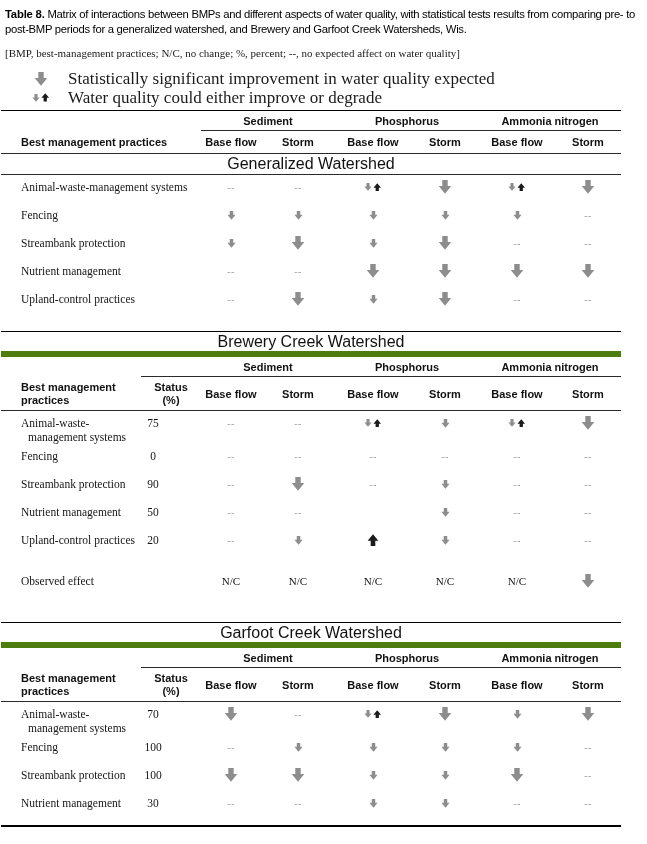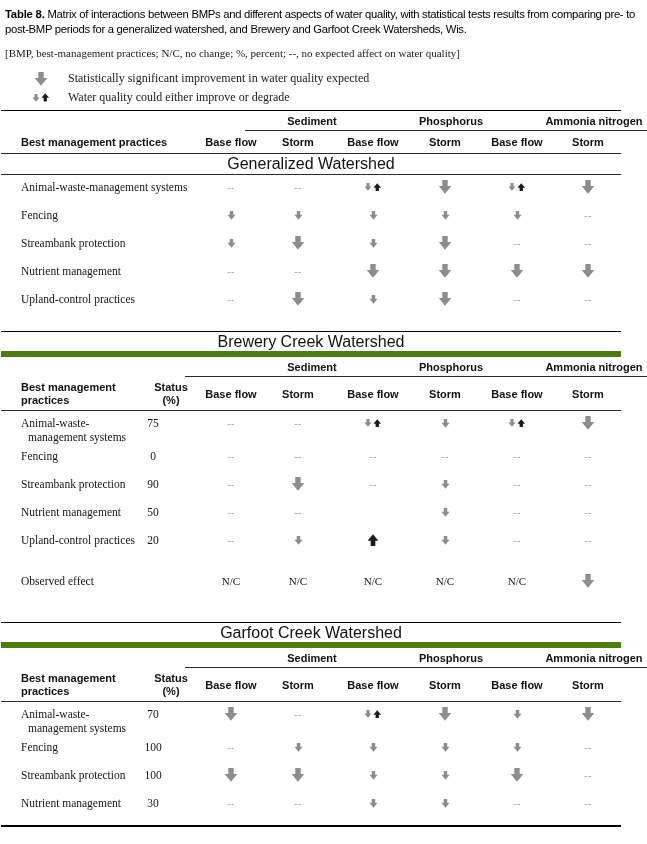--- a/index.html
+++ b/index.html
@@ -16,7 +16,7 @@
   .legend{margin-top:9px;padding-left:28px;}
   .lrow{display:flex;align-items:center;height:19px;}
   .licon{width:26px;display:flex;align-items:center;justify-content:center;}
-  .ltext{margin-left:14px;font-family:"Liberation Serif",serif;font-size:12px;color:#1a1a1a;}
+  .ltext{margin-left:14px;font-family:"Liberation Serif",serif;font-size:17px;color:#1a1a1a;}
   
   #tables{margin-top:3px;}
   .tbl{width:620px;margin-left:1px;border-top:1.5px solid #000;}

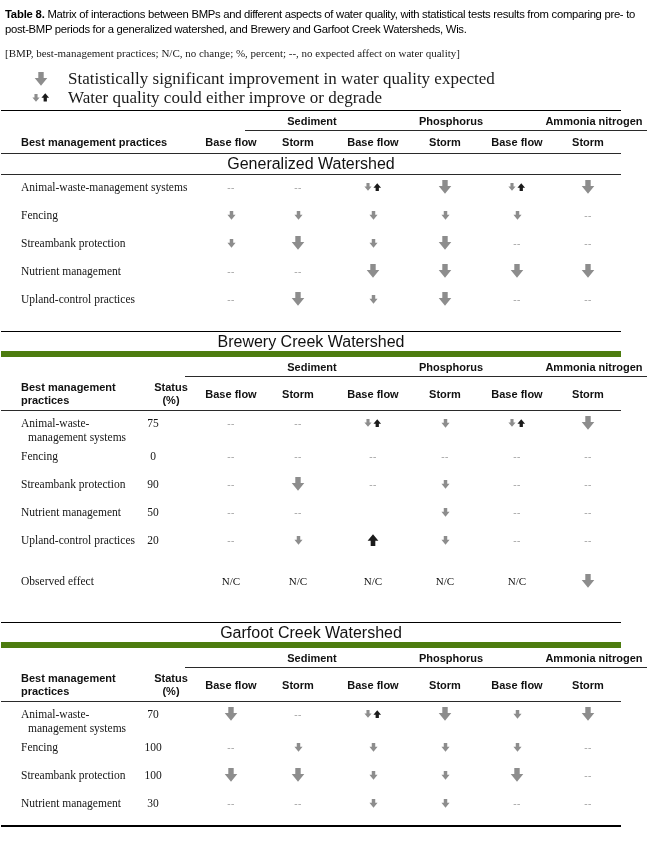--- a/index.html
+++ b/index.html
@@ -27,7 +27,7 @@
         font-size:16px;color:#111;}
   .band-title{border-bottom:6px solid #4d7c0f;}
   .band-mid{border-top:1px solid #2a2a2a;border-bottom:1px solid #2a2a2a;height:20px;}
-  .hrow1{display:grid;gap:44px;}
+  .hrow1{display:grid;}
   .h1a{grid-template-columns:200px 1fr;}
   .h1b{grid-template-columns:140px 1fr;}
   .gw{display:grid;border-bottom:1px solid #2a2a2a;align-items:end;padding:4px 0 3px 0;}

